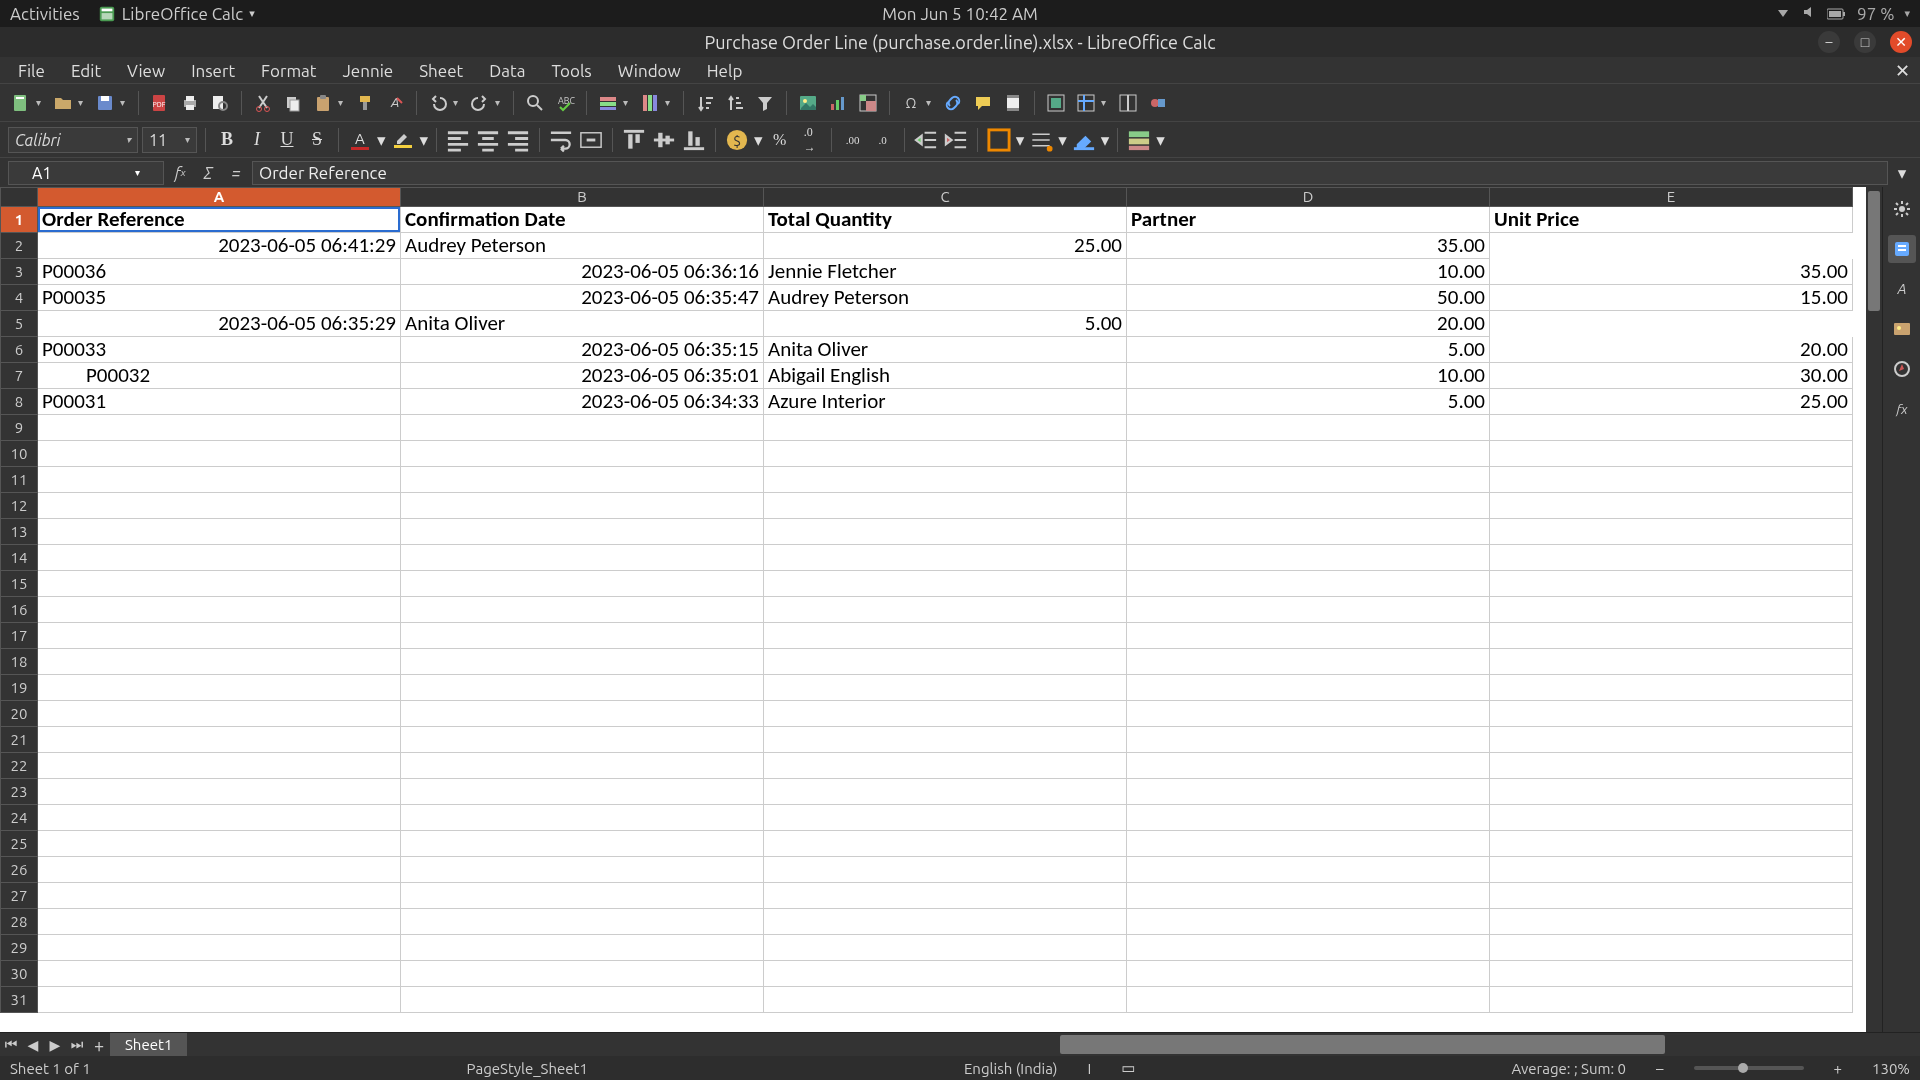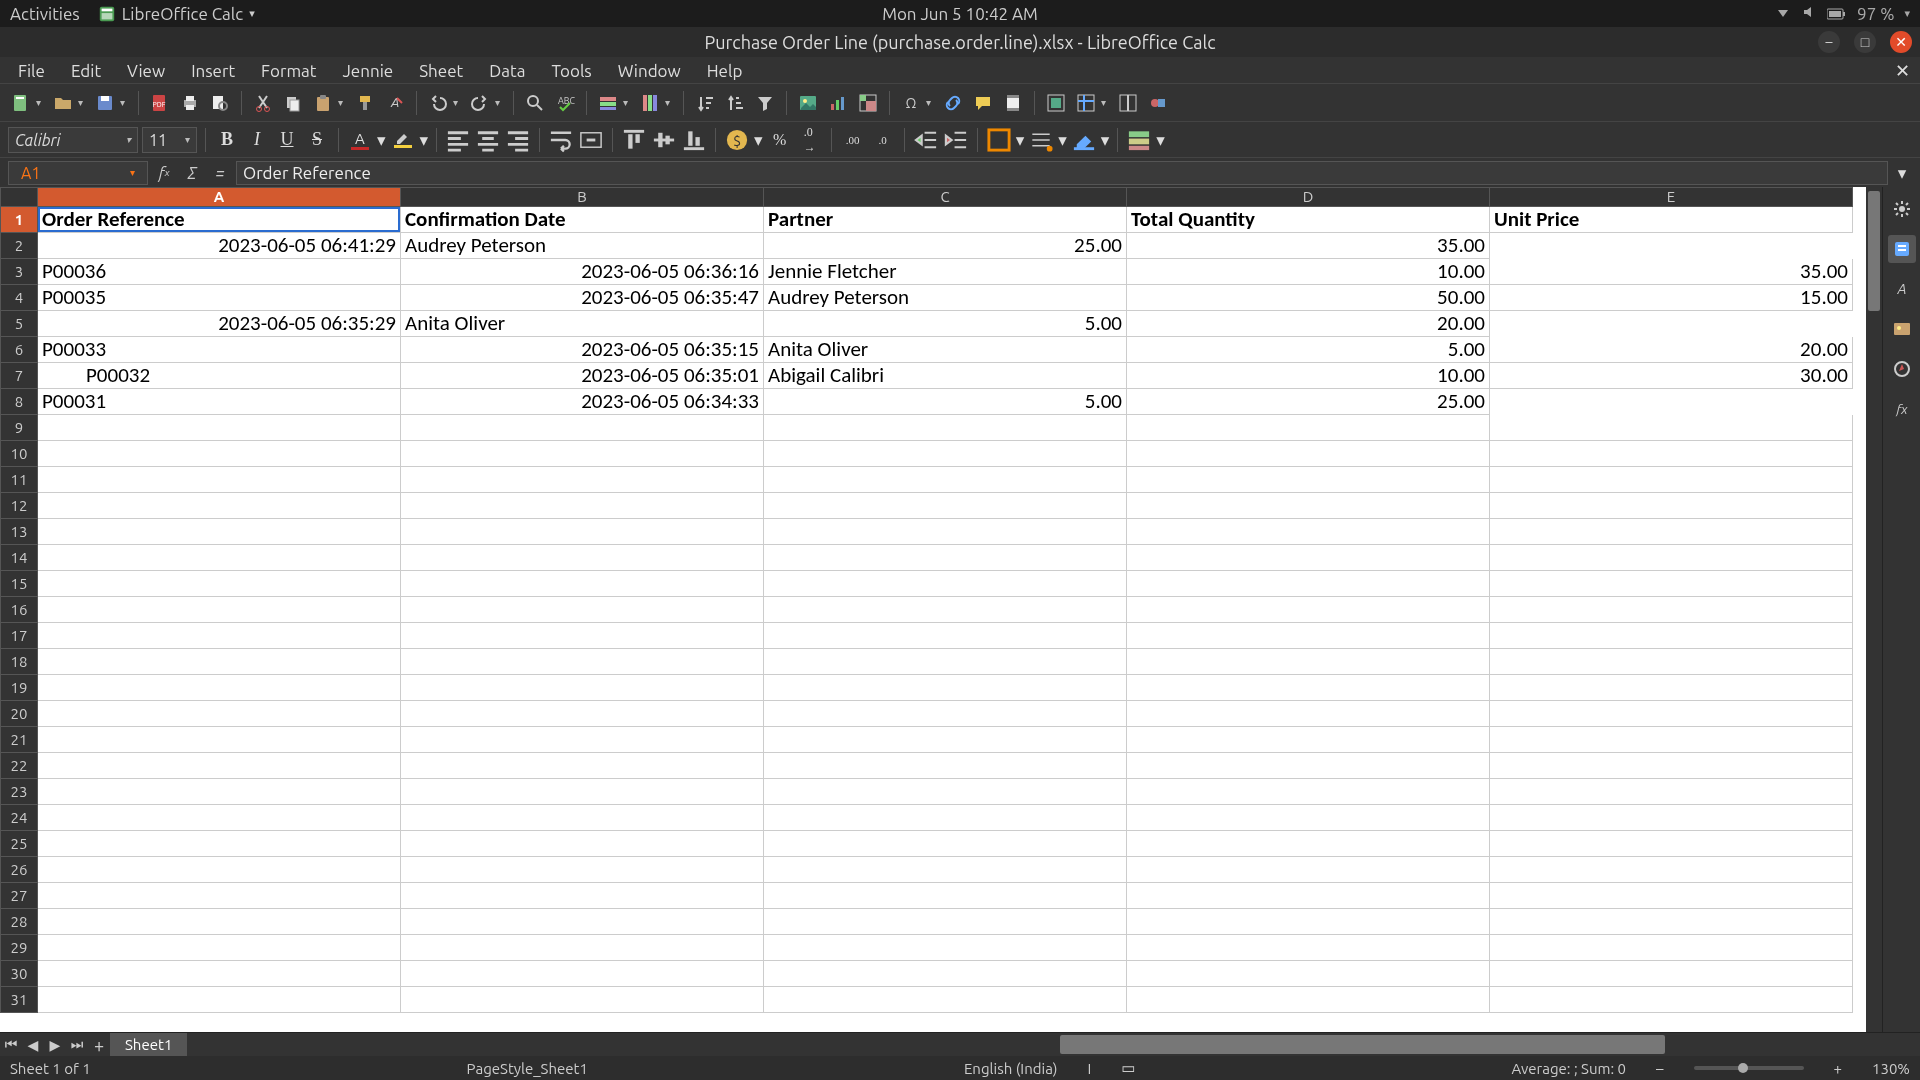--- a/index.html
+++ b/index.html
@@ -45,7 +45,7 @@
 
 
 #formulabar { height: 30px; background: #333; display: flex; align-items: center; padding: 0 8px; gap: 4px; border-top: 1px solid #444; }
-#formulabar .nameBox { width: 140px; height: 24px; background: #3a3a3a; border: 1px solid #555; padding: 0 12px; color: #f97316; font-size: 16px; display: flex; align-items: center; }
+#formulabar .nameBox { width: 156px; height: 24px; background: #3a3a3a; border: 1px solid #555; padding: 0 23px; color: #ffffff; font-size: 16px; display: flex; align-items: center; }
 #formulabar .nameBox .arrow { margin-left: auto; font-size: 10px; }
 #formulabar .fb-btn { width: 24px; height: 24px; display: flex; align-items: center; justify-content: center; cursor: pointer; font-size: 16px; color: #ccc; font-style: italic; }
 #formulabar .fb-input { flex: 1; height: 24px; background: #3a3a3a; border: 1px solid #555; padding: 0 6px; color: #eee; font-size: 17px; display: flex; align-items: center; }

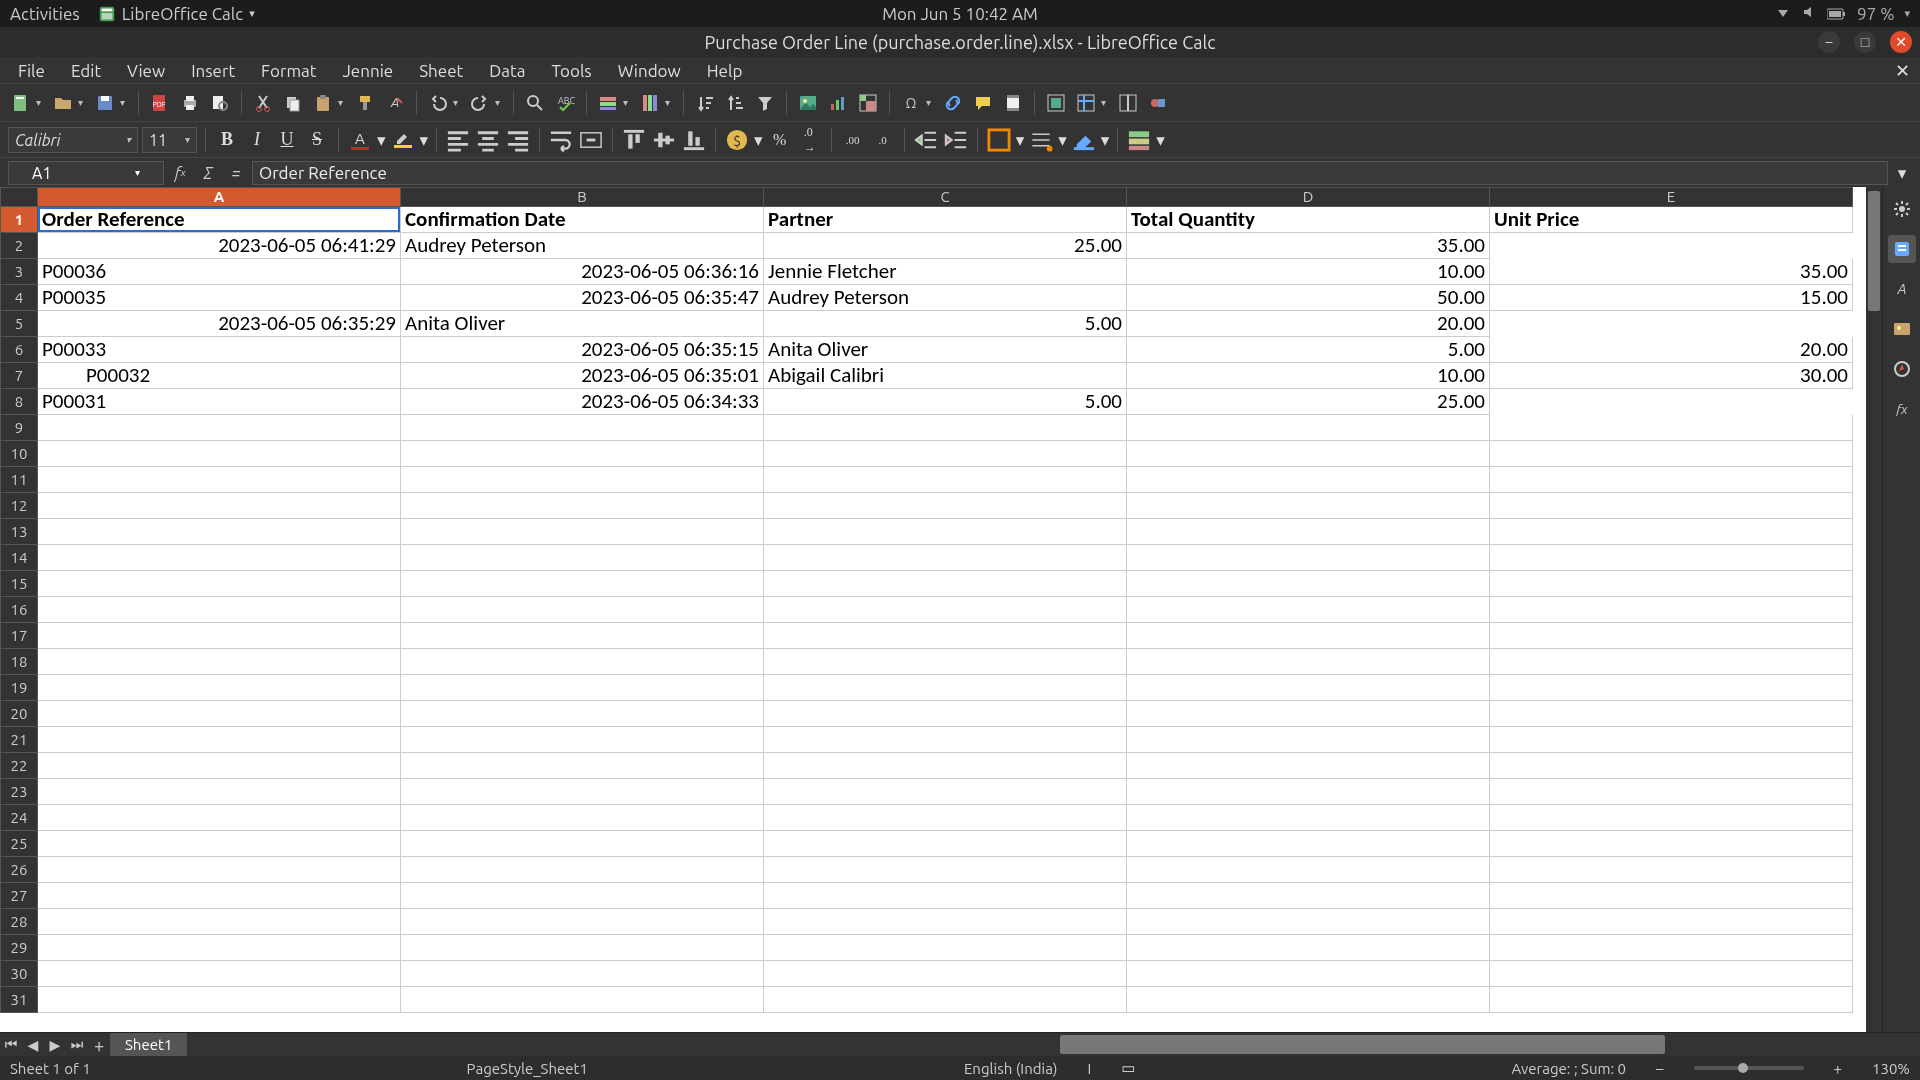--- a/index.html
+++ b/index.html
@@ -557,8 +557,8 @@
           <div class="cellrow">
             <div class="cell hdr" style="width: 363px;">Order Reference</div>
             <div class="cell hdr" style="width: 363px;">Confirmation Date</div>
+            <div class="cell hdr" style="width: 363px;">Total Quantity</div>
             <div class="cell hdr" style="width: 363px;">Partner</div>
-            <div class="cell hdr" style="width: 363px;">Total Quantity</div>
             <div class="cell hdr" style="width: 363px;">Unit Price</div>
           </div>
           <div class="cellrow">

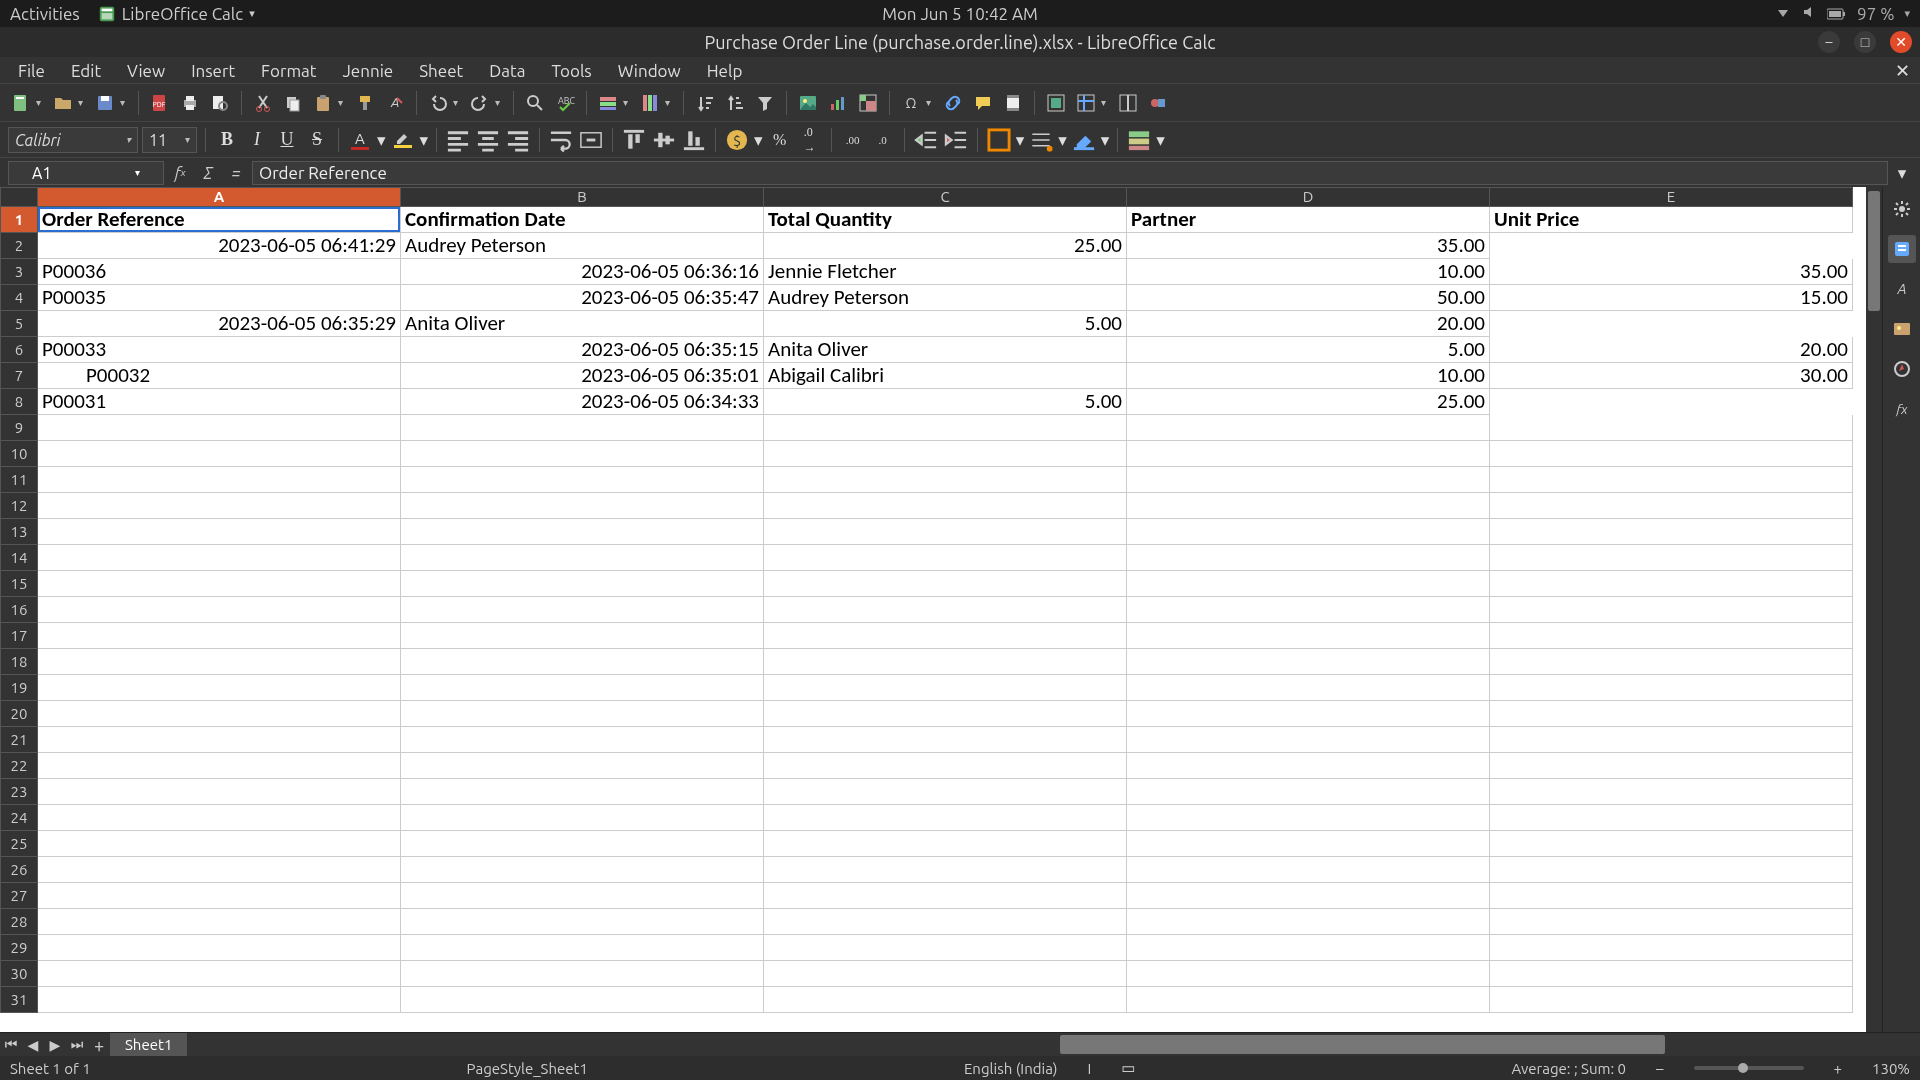--- a/index.html
+++ b/index.html
@@ -597,7 +597,7 @@
           <div class="cellrow">
             <div class="cell" style="width: 363px; padding-left: 48px;">P00032</div>
             <div class="cell r" style="width: 363px;">2023-06-05 06:35:01</div>
-            <div class="cell" style="width: 363px;">Abigail Calibri</div>
+            <div class="cell" style="width: 363px;">Abigail English</div>
             <div class="cell r" style="width: 363px;">10.00</div>
             <div class="cell r" style="width: 363px;">30.00</div>
           </div>

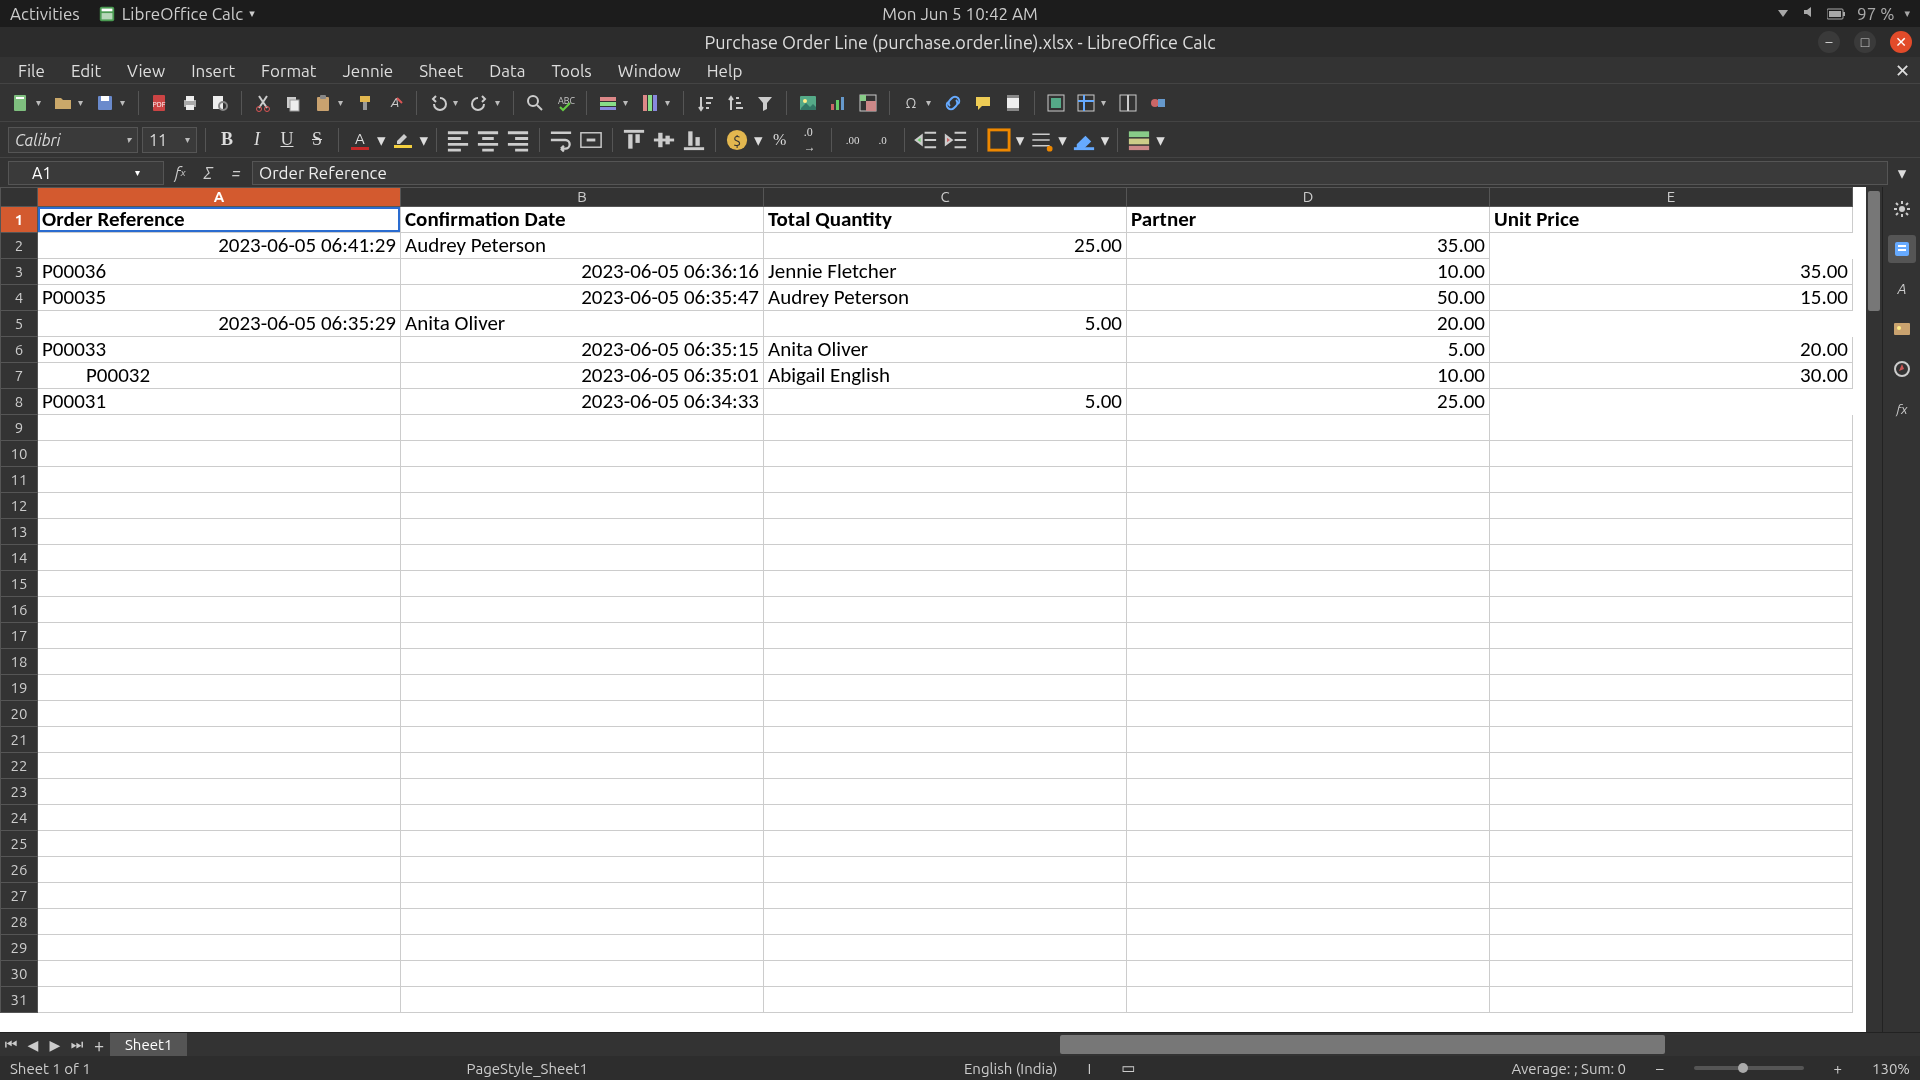--- a/index.html
+++ b/index.html
@@ -604,6 +604,7 @@
           <div class="cellrow">
             <div class="cell" style="width: 363px;">P00031</div>
             <div class="cell r" style="width: 363px;">2023-06-05 06:34:33</div>
+            <div class="cell" style="width: 363px;">Azure Interior</div>
             <div class="cell r" style="width: 363px;">5.00</div>
             <div class="cell r" style="width: 363px;">25.00</div>
           </div>

